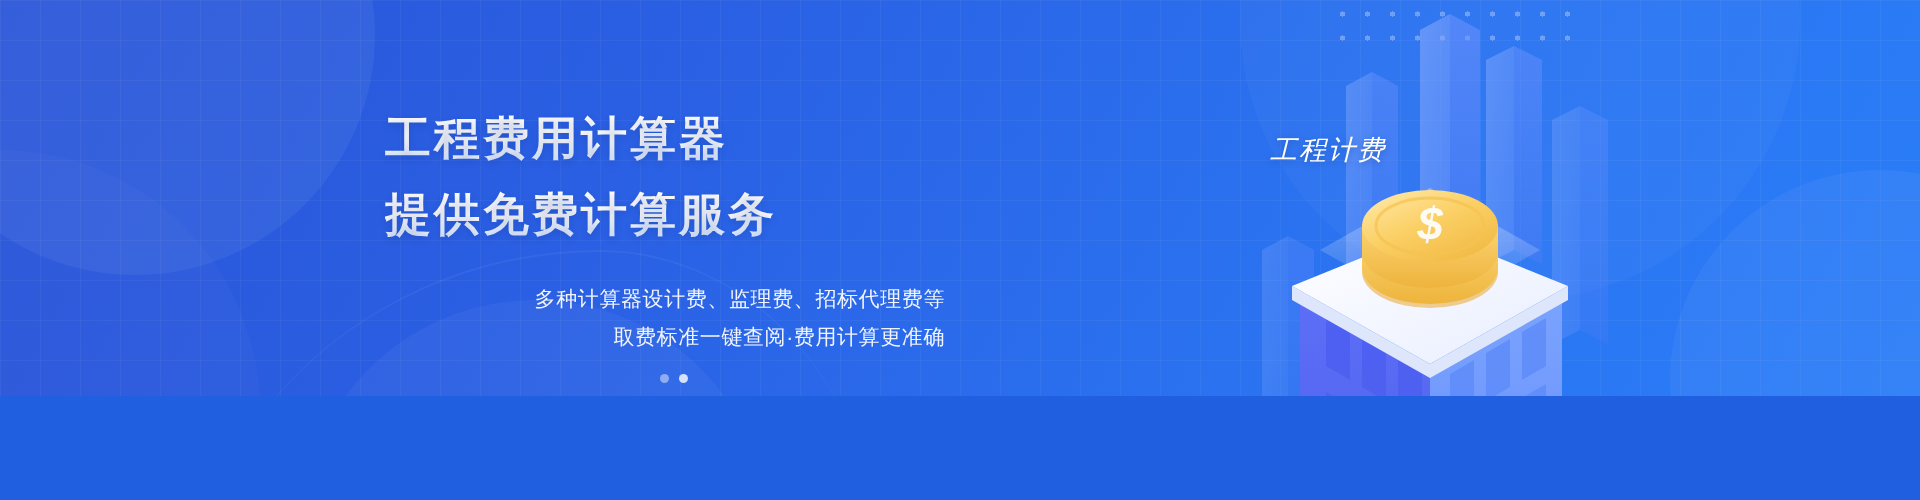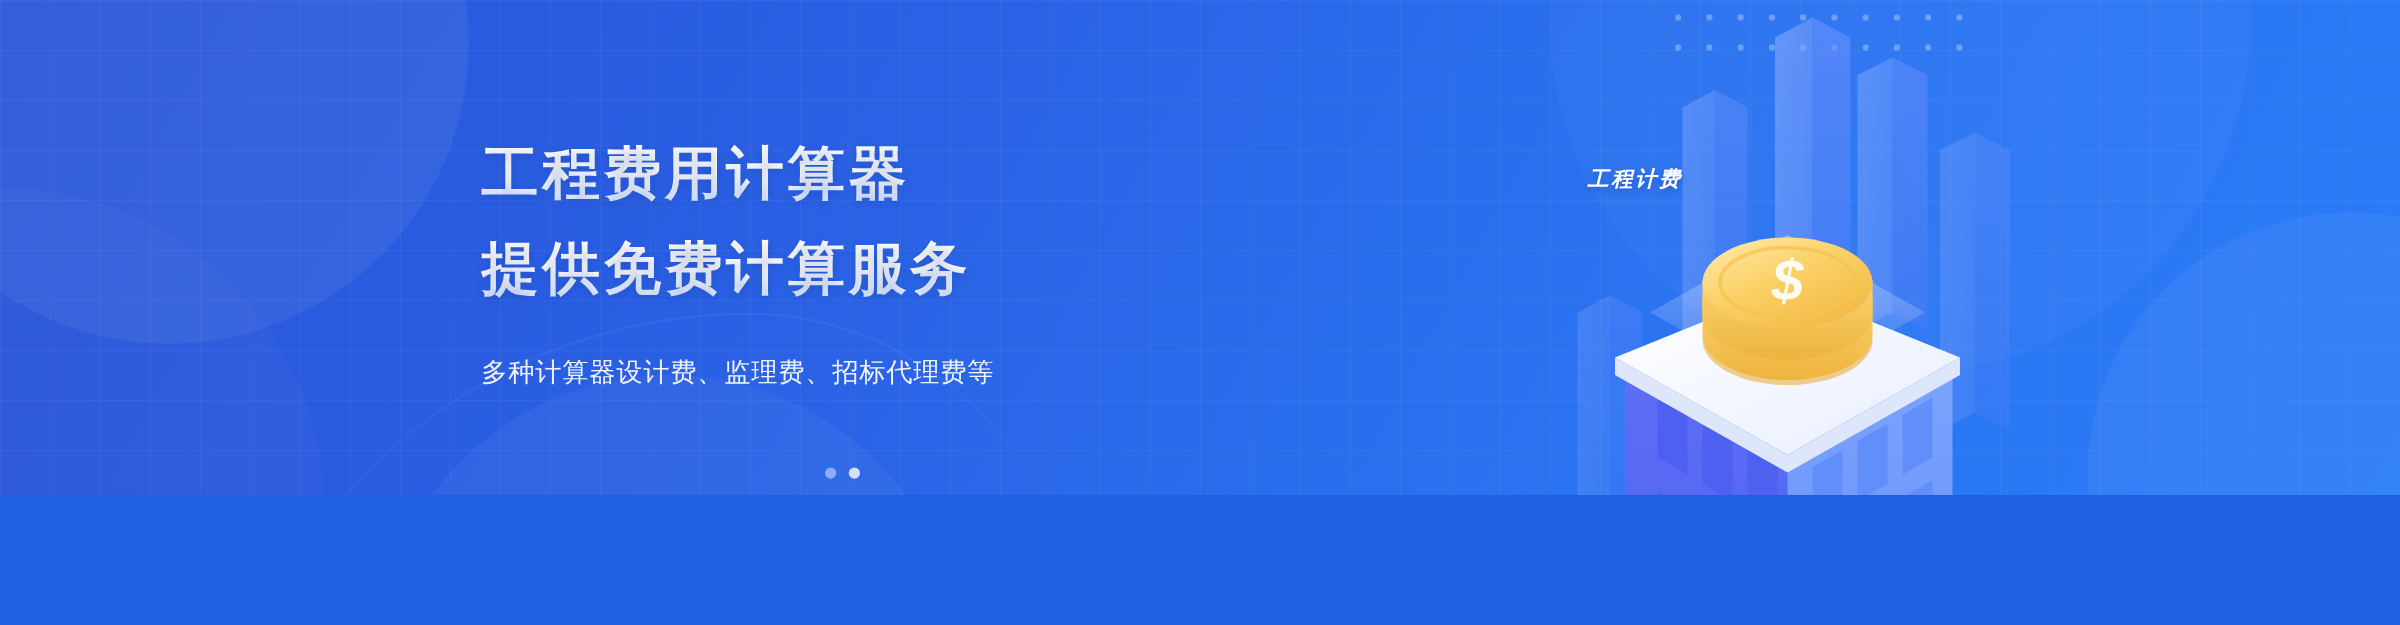--- a/index.html
+++ b/index.html
@@ -144,8 +144,8 @@
     position: absolute;
     left: 120px;
     top: 132px;
-    font-size: 17px;
-    font-weight: 700;
+    font-size: 27px;
+    font-weight: 400;
     font-style: italic;
     color: #ffffff;
     letter-spacing: 2px;

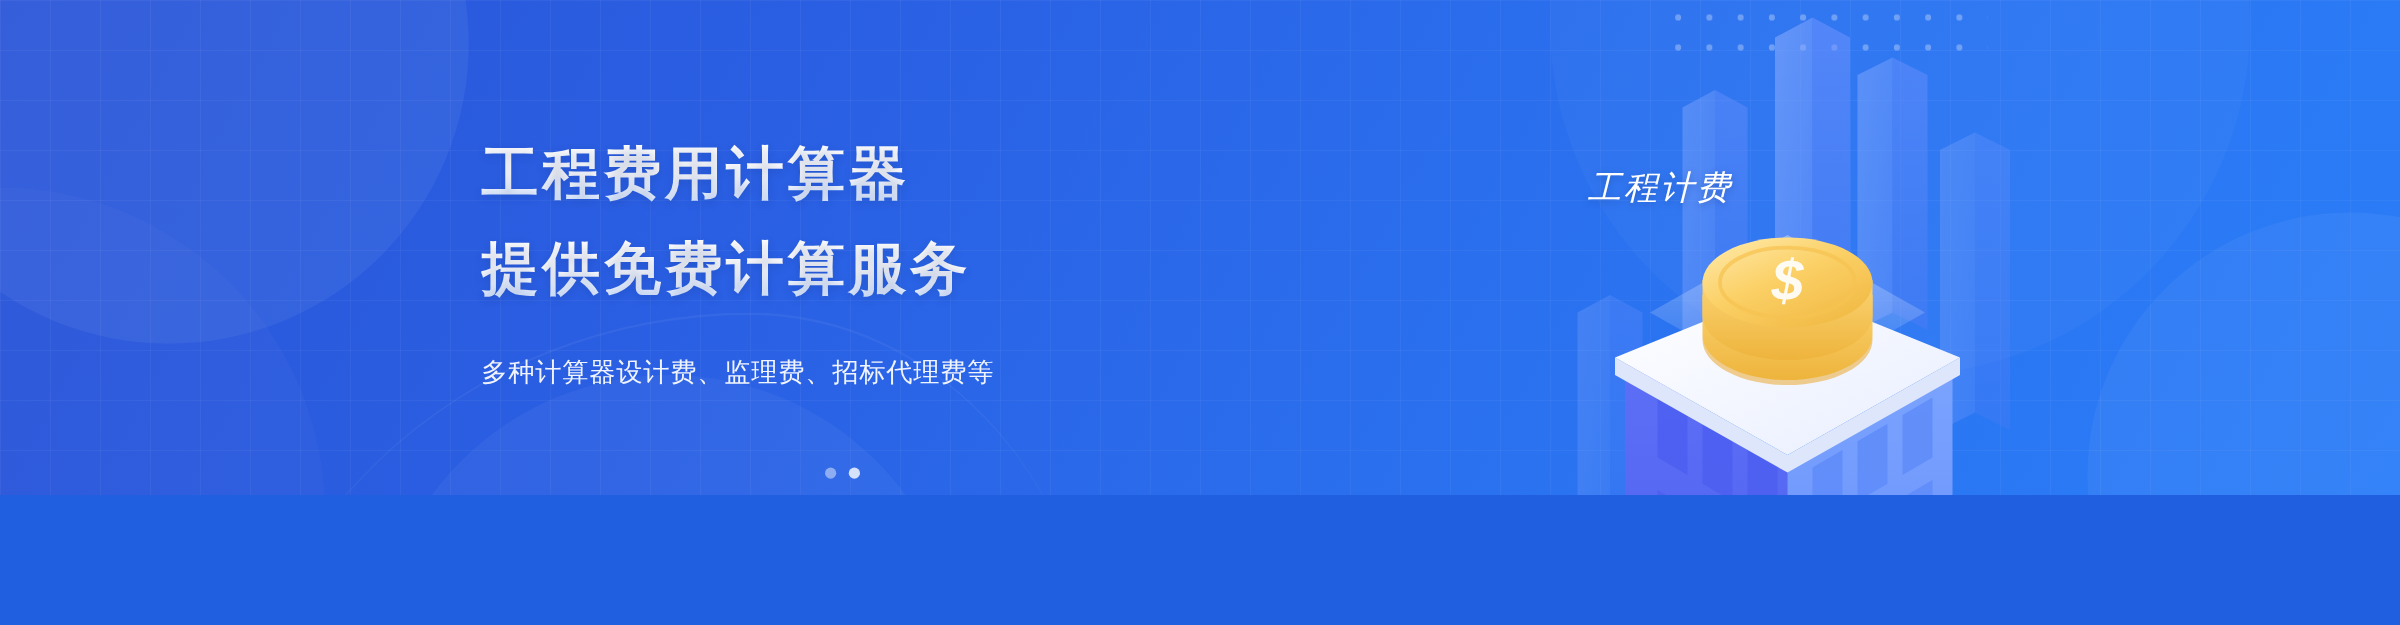--- a/index.html
+++ b/index.html
@@ -113,6 +113,7 @@
     letter-spacing: 0.6px;
     white-space: nowrap;
     font-weight: 400;
+    text-align: right;
   }
 
   

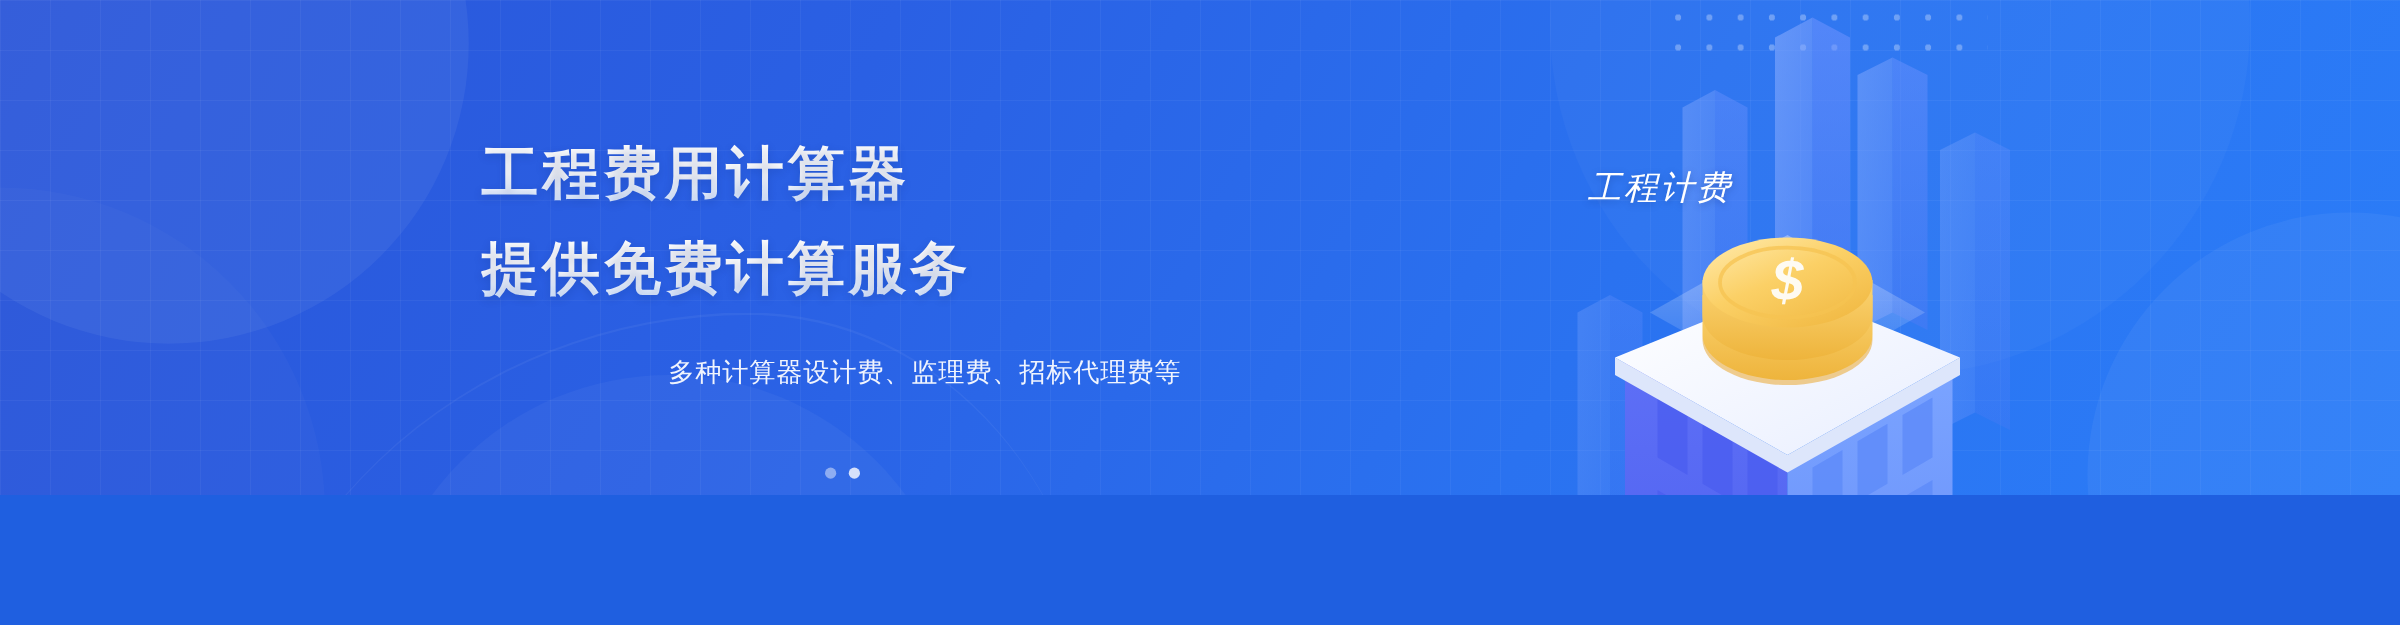--- a/index.html
+++ b/index.html
@@ -172,6 +172,7 @@
     <div class="headline">工程费用计算器</div>
     <div class="headline headline-line2">提供免费计算服务</div>
     <div class="subtitle">多种计算器设计费、监理费、招标代理费等</div>
+    <div class="subtitle" style="margin-top:0">取费标准一键查阅·费用计算更准确</div>
   </div>
 
   <div class="dots">

